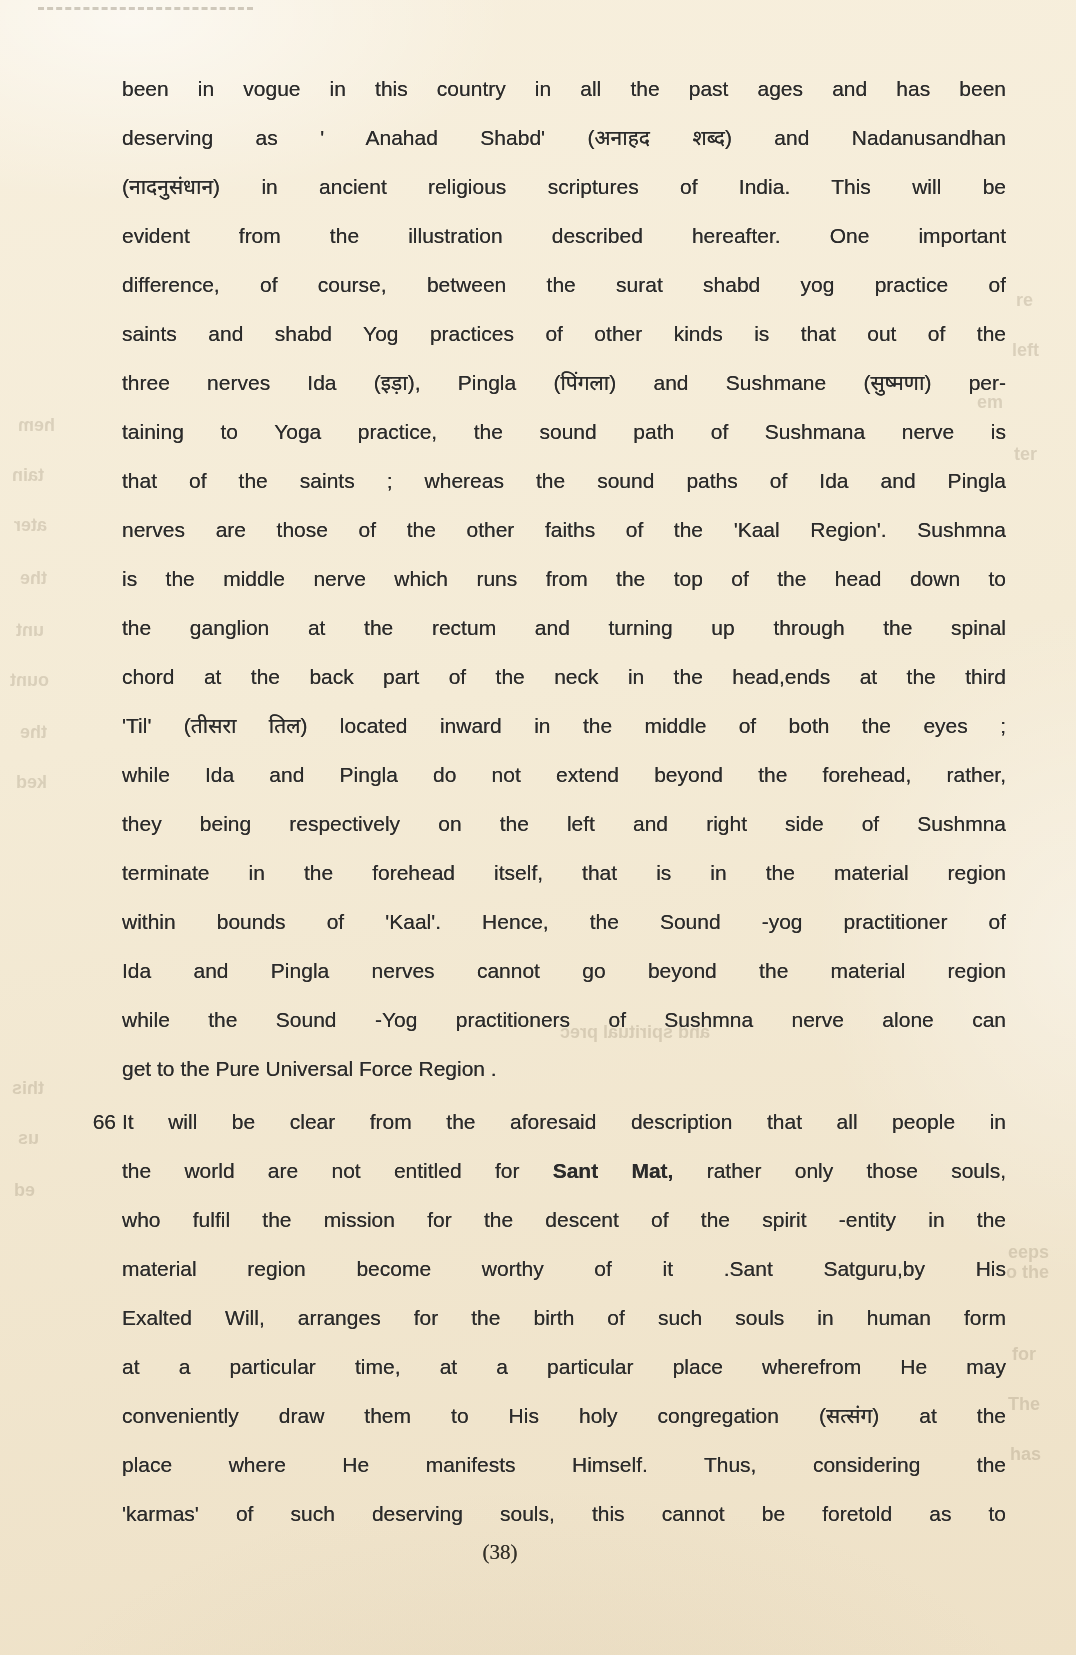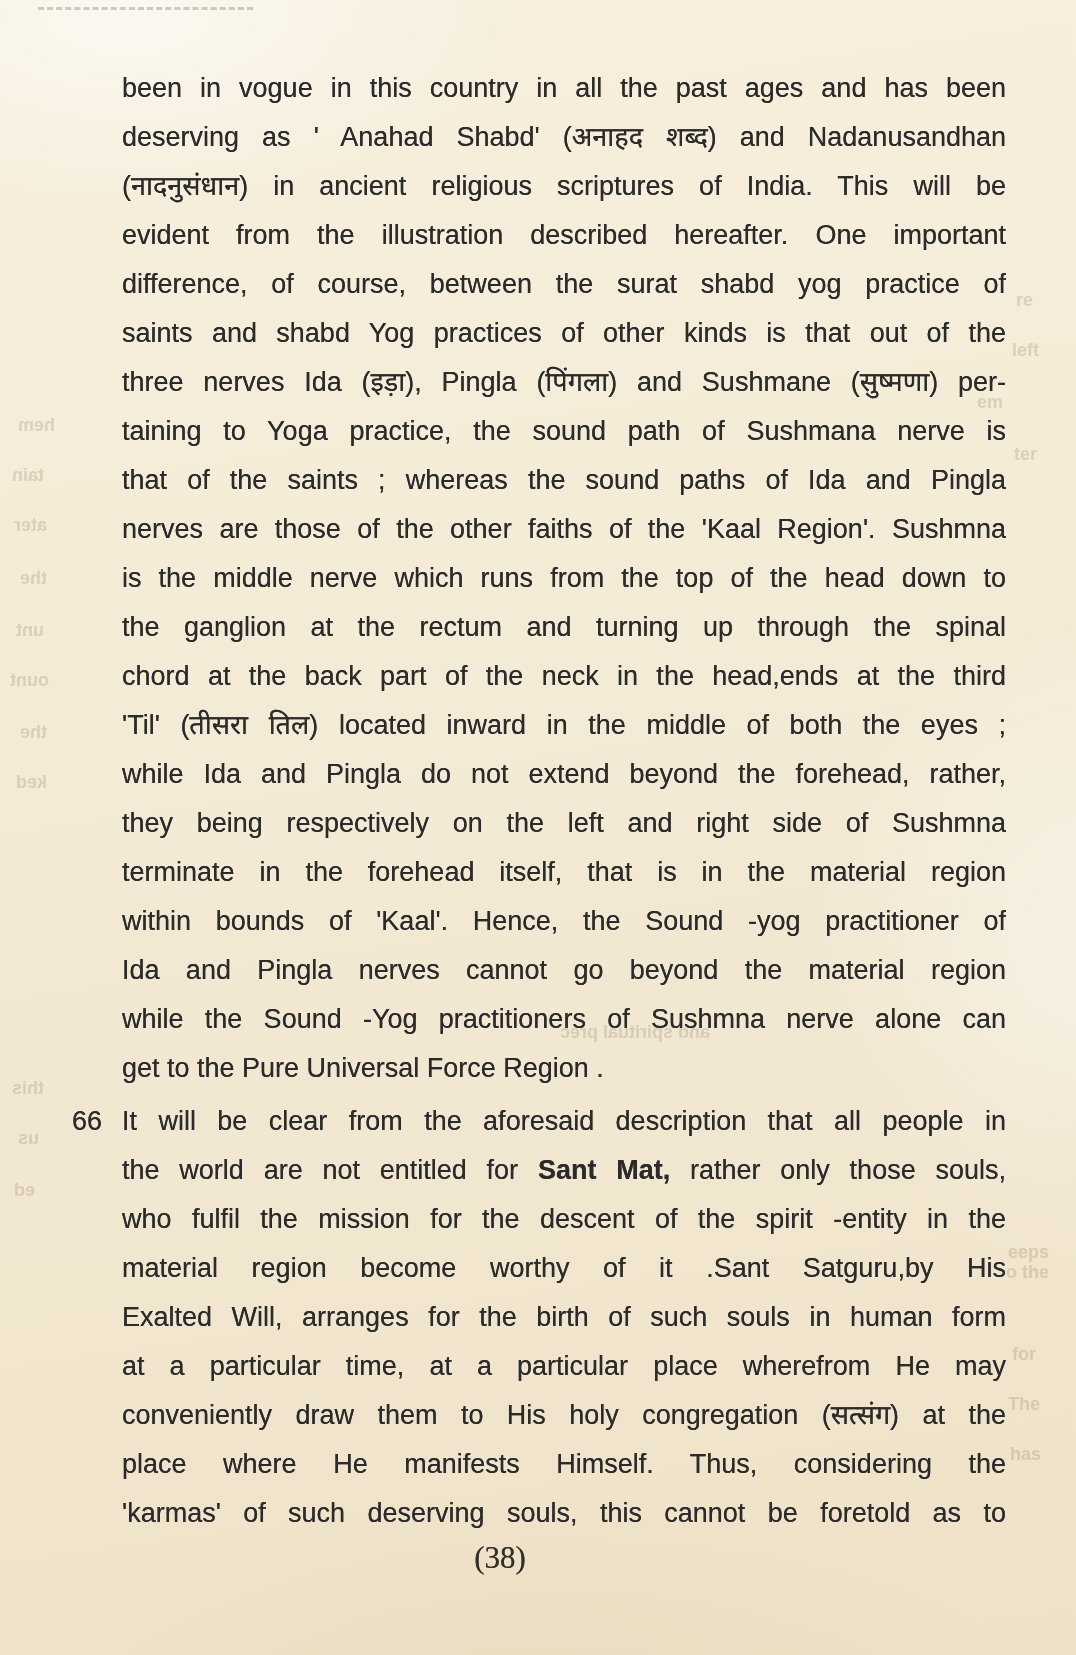--- a/index.html
+++ b/index.html
@@ -26,7 +26,7 @@
   .textblock {
     position: absolute; left: 122px; top: 64px; width: 884px;
     font-family: "Liberation Sans", "DejaVu Sans", sans-serif;
-    font-size: 27px;
+    font-size: 21px;
     color: #2b2b2b;
     text-shadow: 0 0 0.6px rgba(43,43,43,0.85);
   }

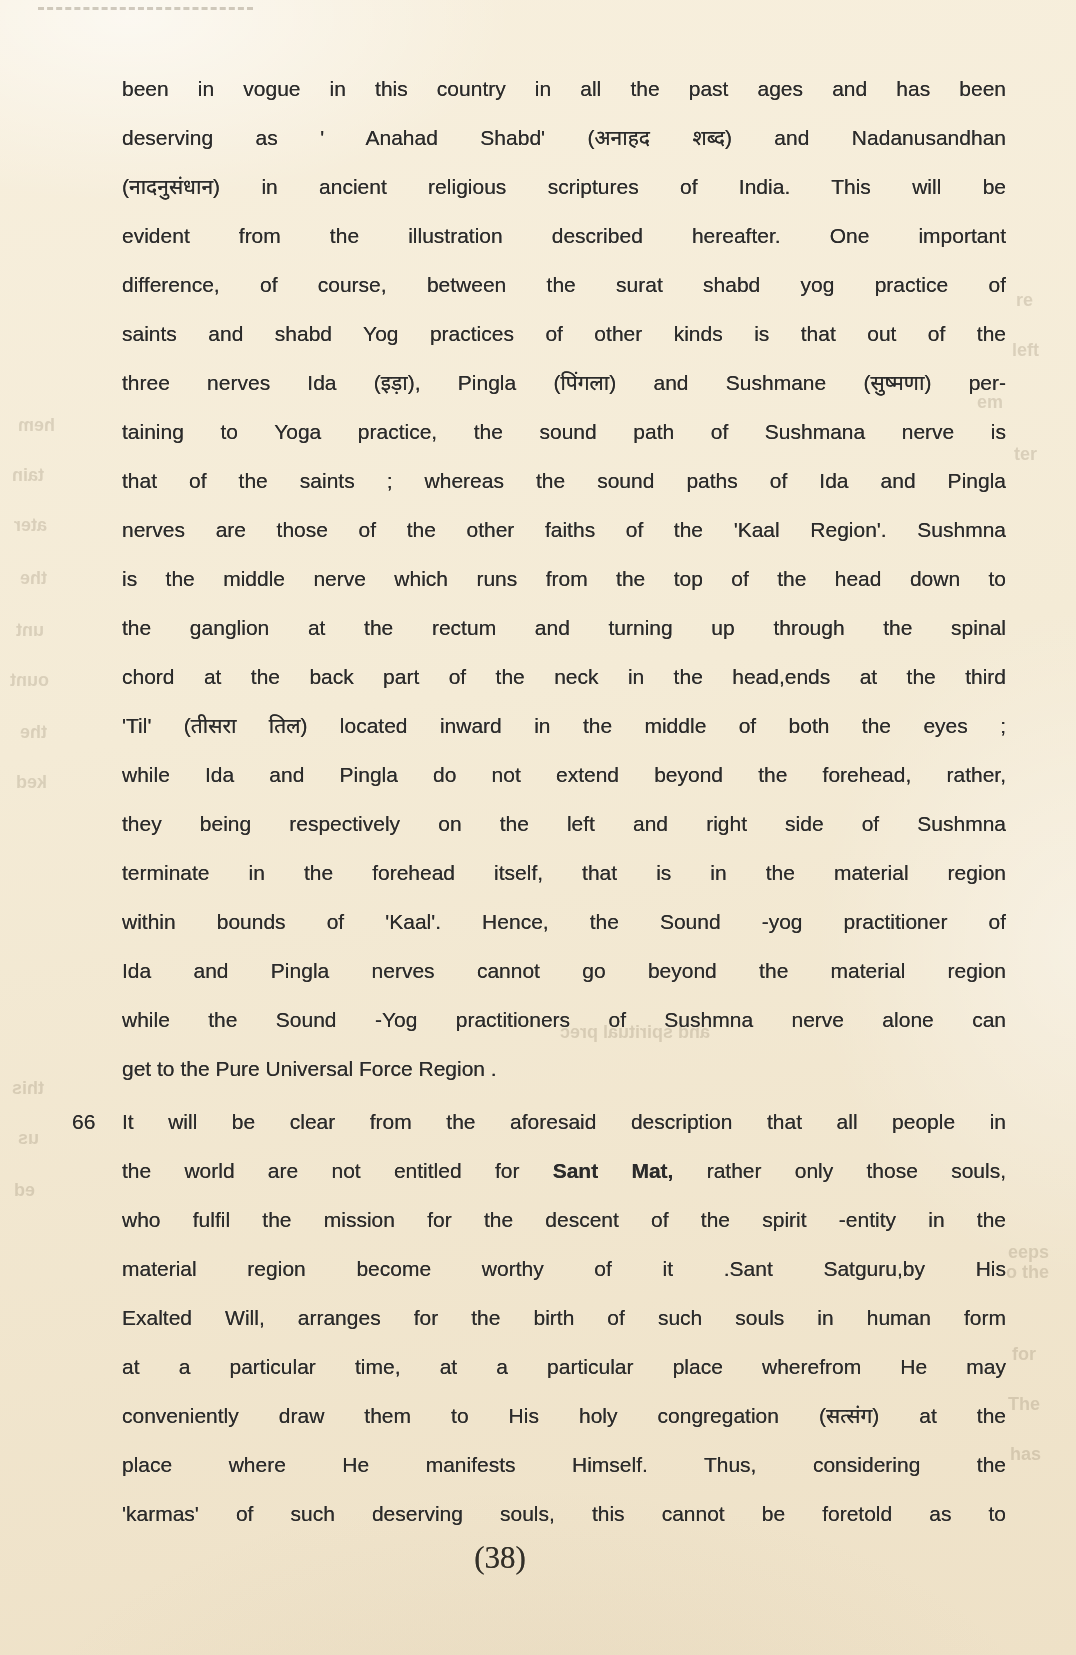--- a/index.html
+++ b/index.html
@@ -44,7 +44,7 @@
   .pmarker {
     position: absolute; left: -50px; top: 0;
     width: 44px; height: 49px; line-height: 49px;
-    text-align: left;
+    text-align: right;
   }
   .bold { font-weight: 700; }
   .pagenum {

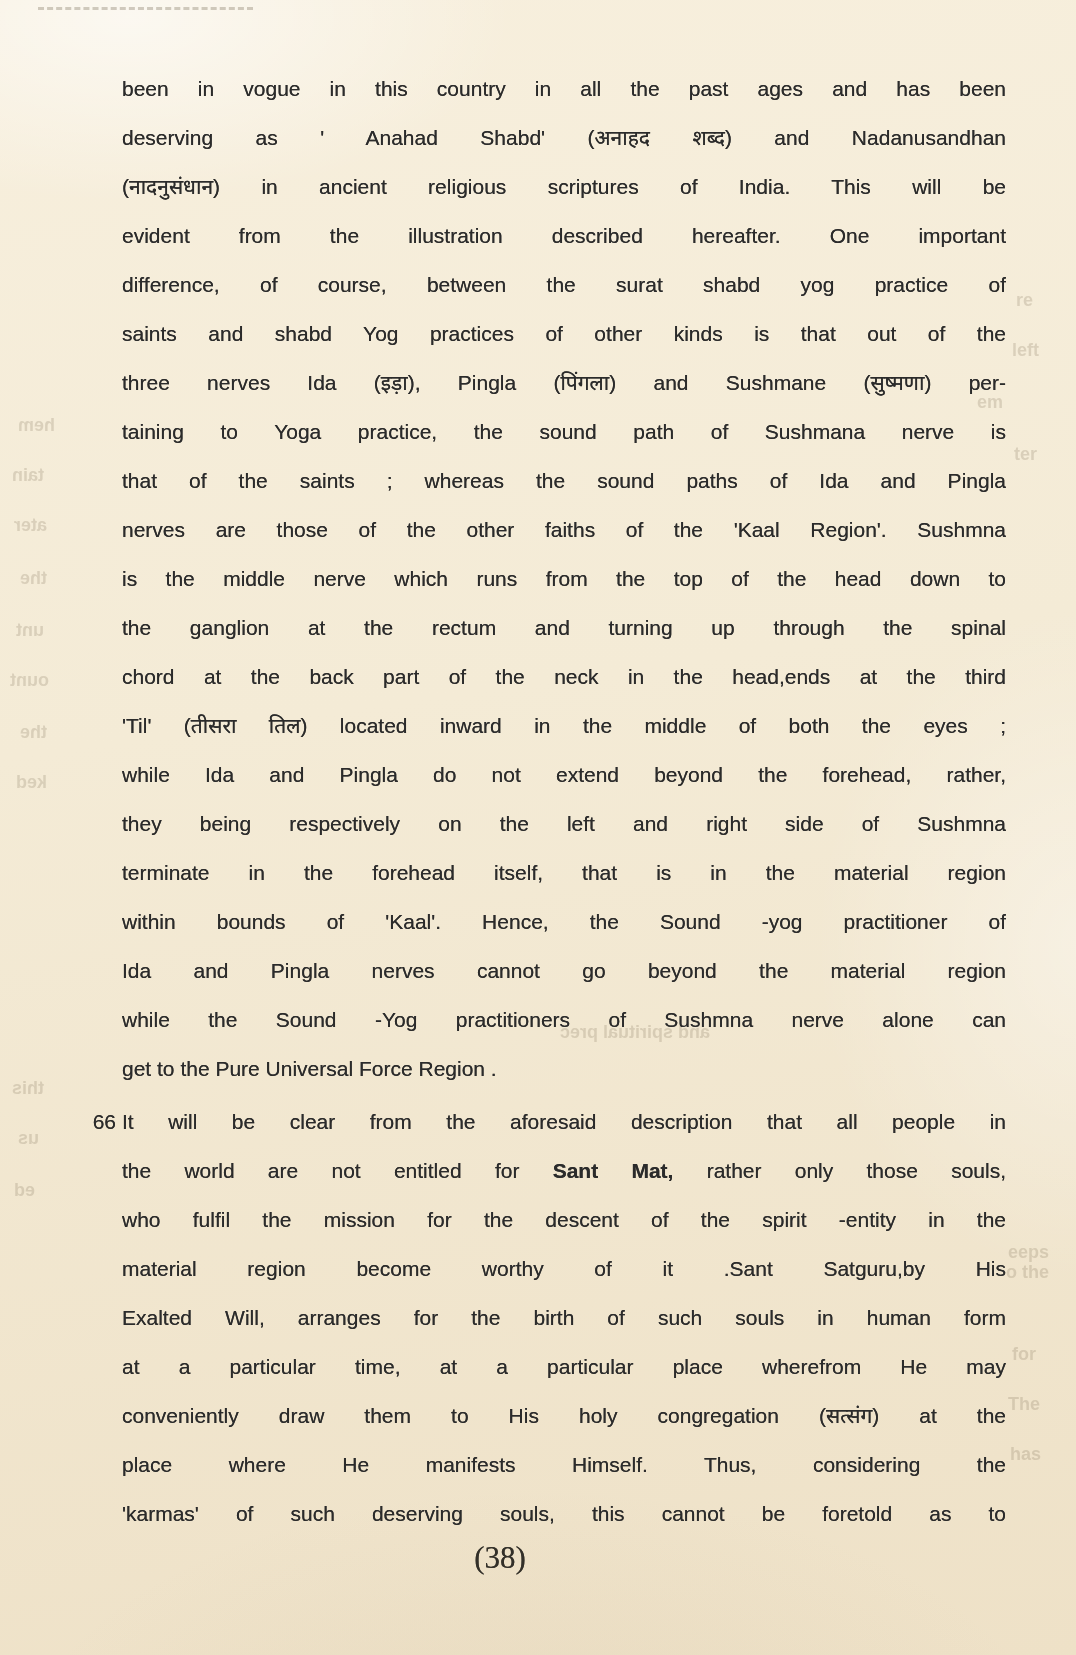--- a/index.html
+++ b/index.html
@@ -51,7 +51,7 @@
     position: absolute; top: 1540px; left: 0; width: 1000px;
     text-align: center;
     font-family: "Liberation Serif", "DejaVu Serif", serif;
-    font-size: 31px; color: #333029;
+    font-size: 21px; color: #333029;
     text-shadow: 0 0 0.5px rgba(51,48,41,0.8);
   }
   .ghost {

